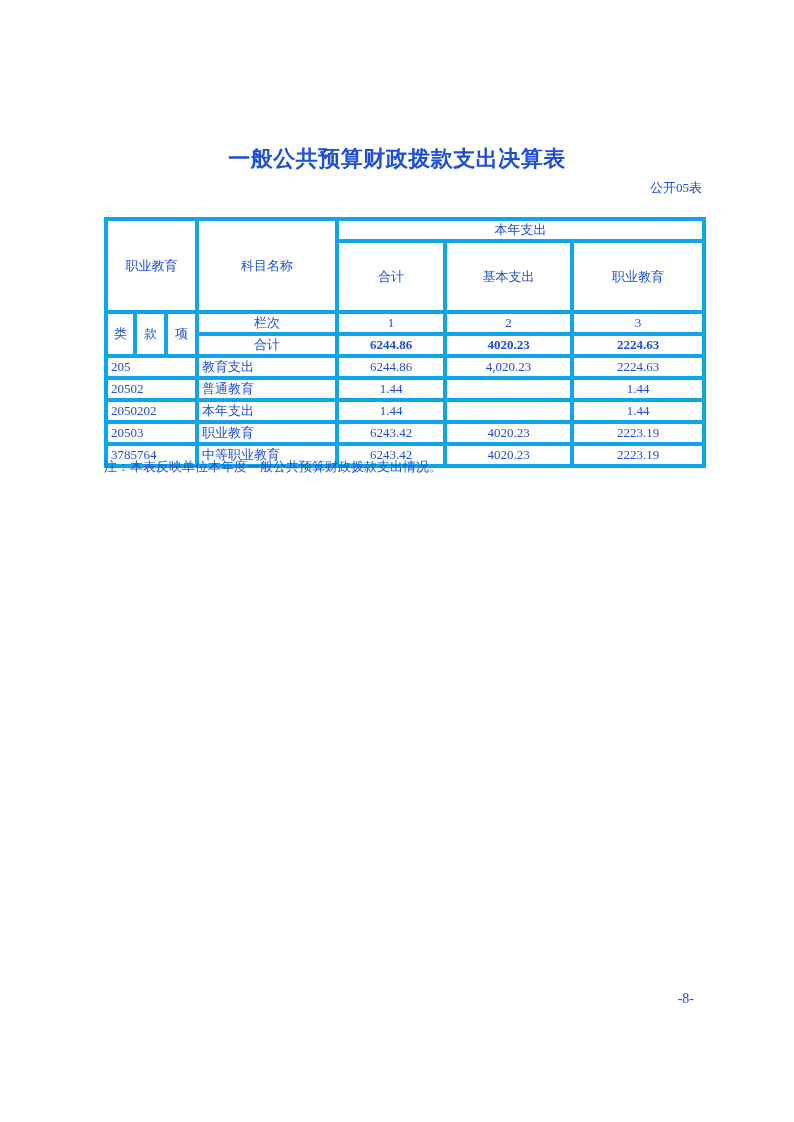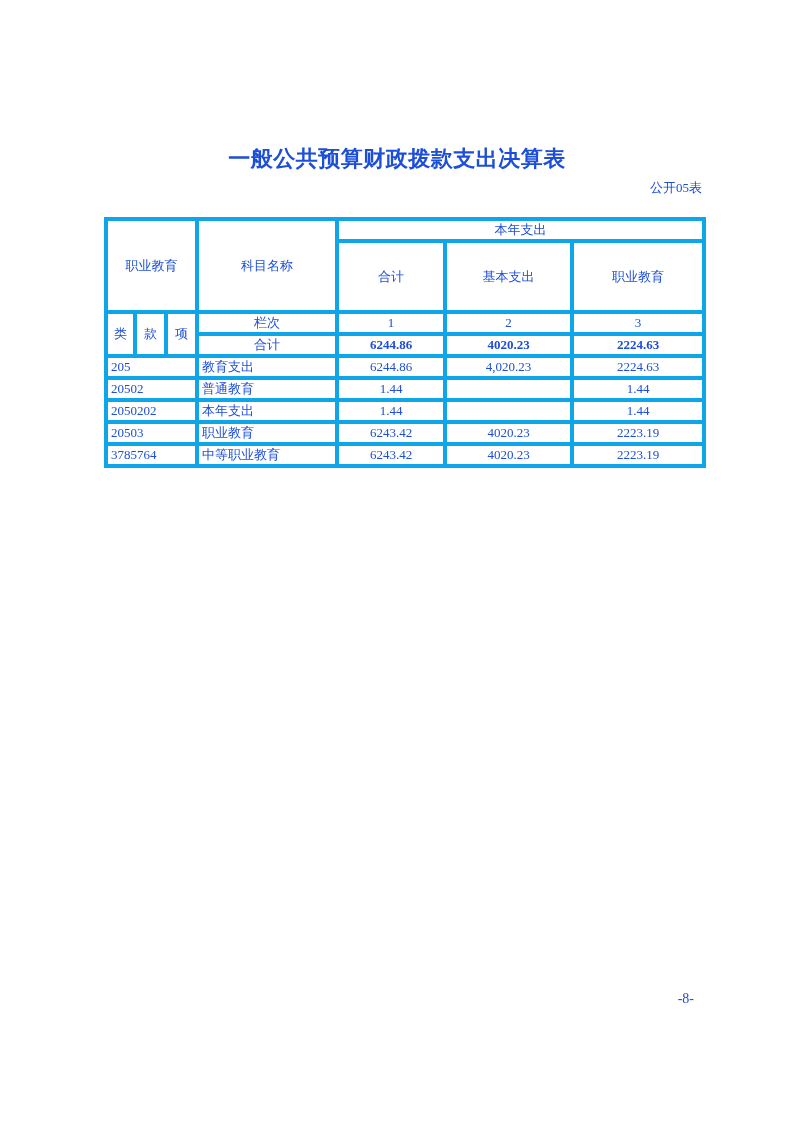--- a/index.html
+++ b/index.html
@@ -166,6 +166,7 @@
     </tbody>
   </table>
 
+  <div class="note">注：本表反映单位本年度一般公共预算财政拨款支出情况。</div>
 
   <div class="page-number">-8-</div>
 

